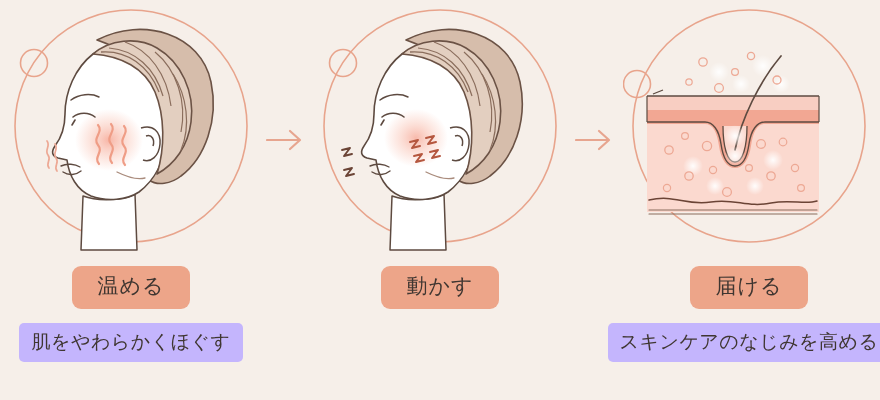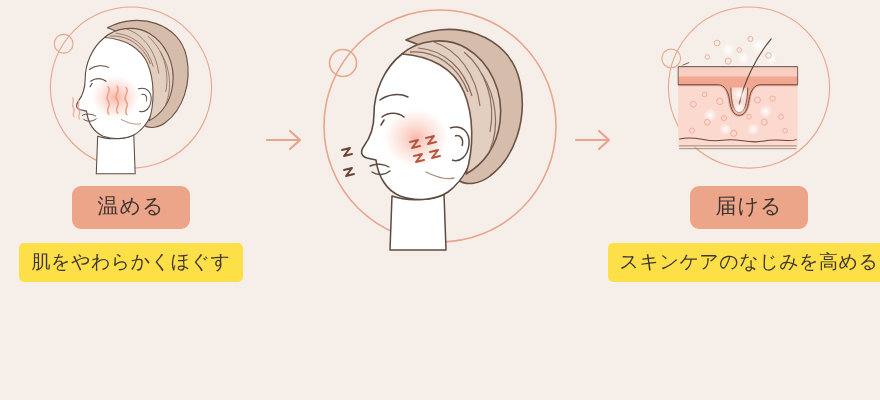--- a/index.html
+++ b/index.html
@@ -27,7 +27,7 @@
   .step {
     position: relative;
     width: 262px;
-    height: 282px;
+    height: 400px;
     display: flex;
     flex-direction: column;
     align-items: center;

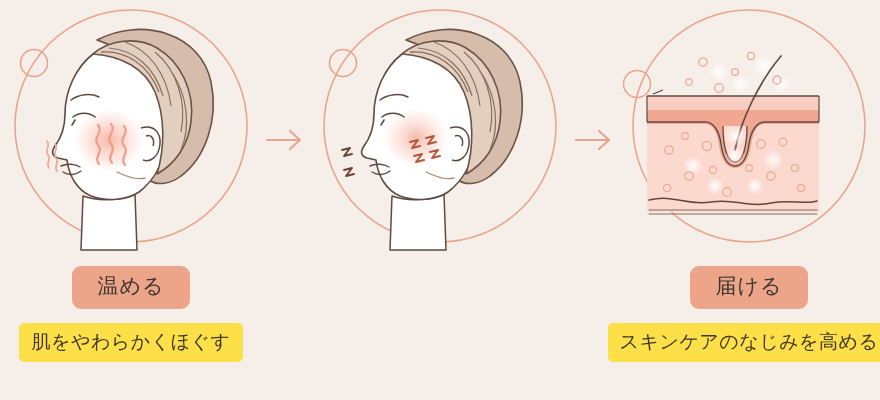--- a/index.html
+++ b/index.html
@@ -249,6 +249,7 @@
       </g>
     </svg>
 
+    <div class="badge">動かす</div>
   </div>
 
   <div class="arrow-wrap">

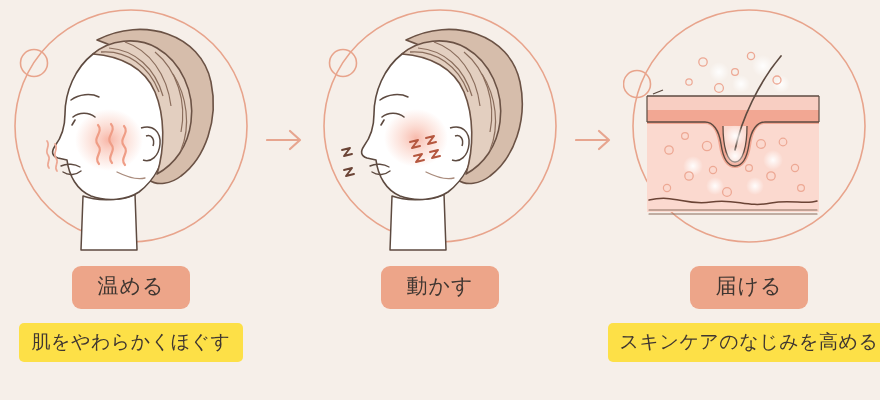--- a/index.html
+++ b/index.html
@@ -64,7 +64,7 @@
   }
   .caption {
     margin-top: 14px;
-    background: #fde047;
+    background: #c4b5fd;
     color: #3f3631;
     border-radius: 5px;
     font-size: 19px;

